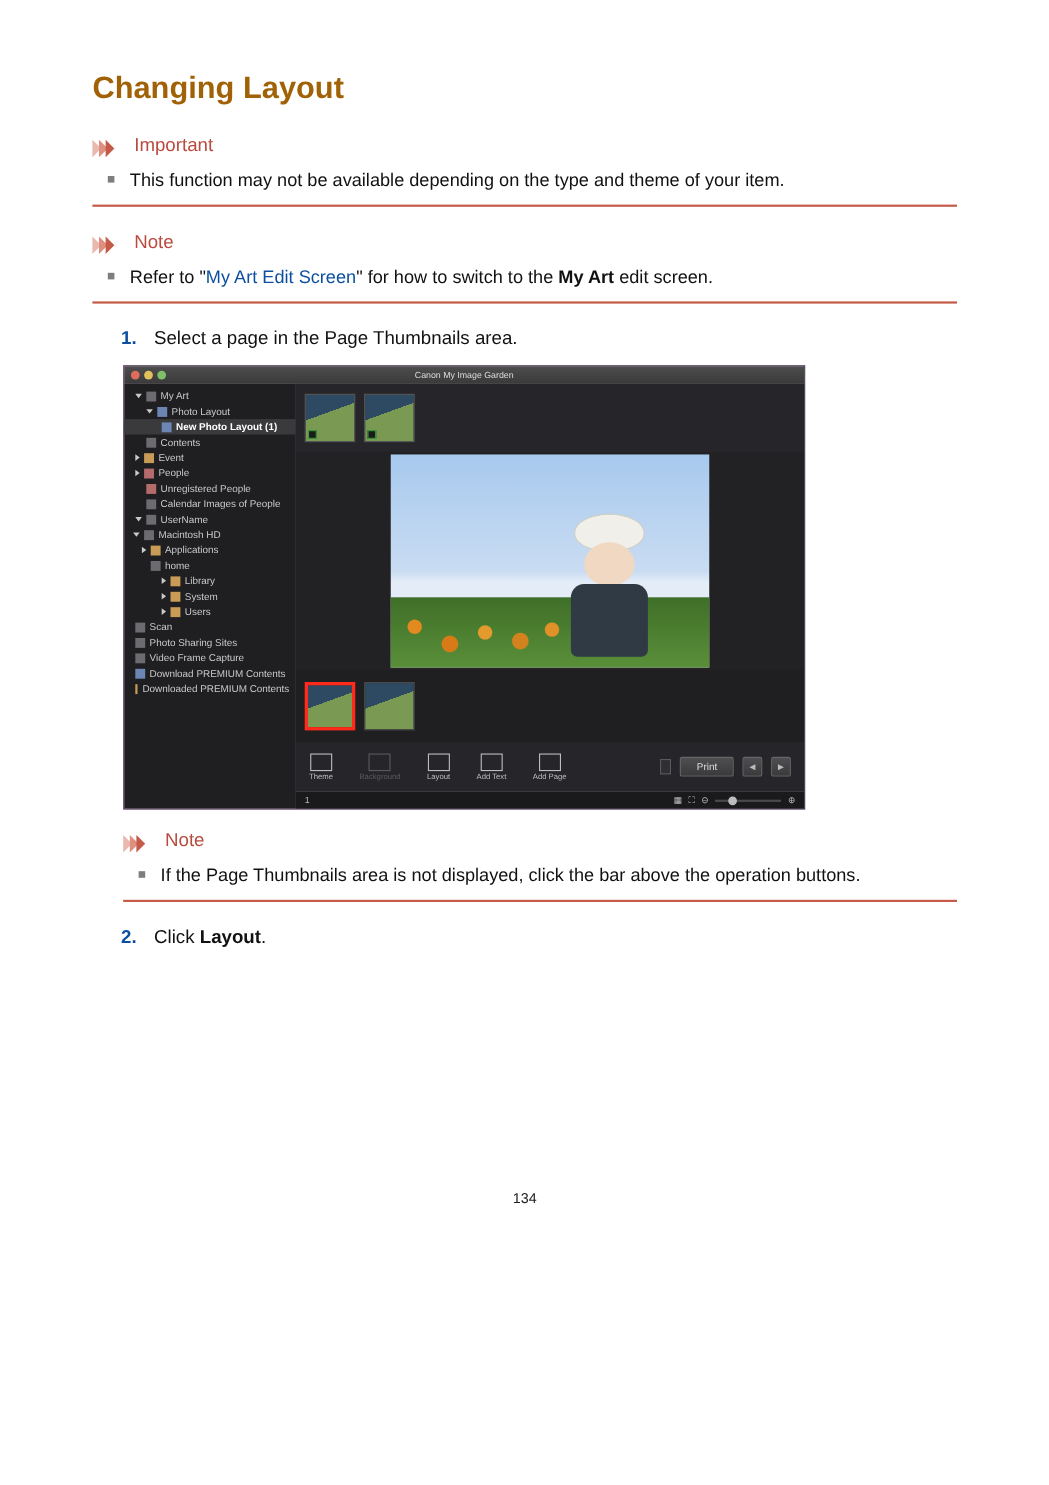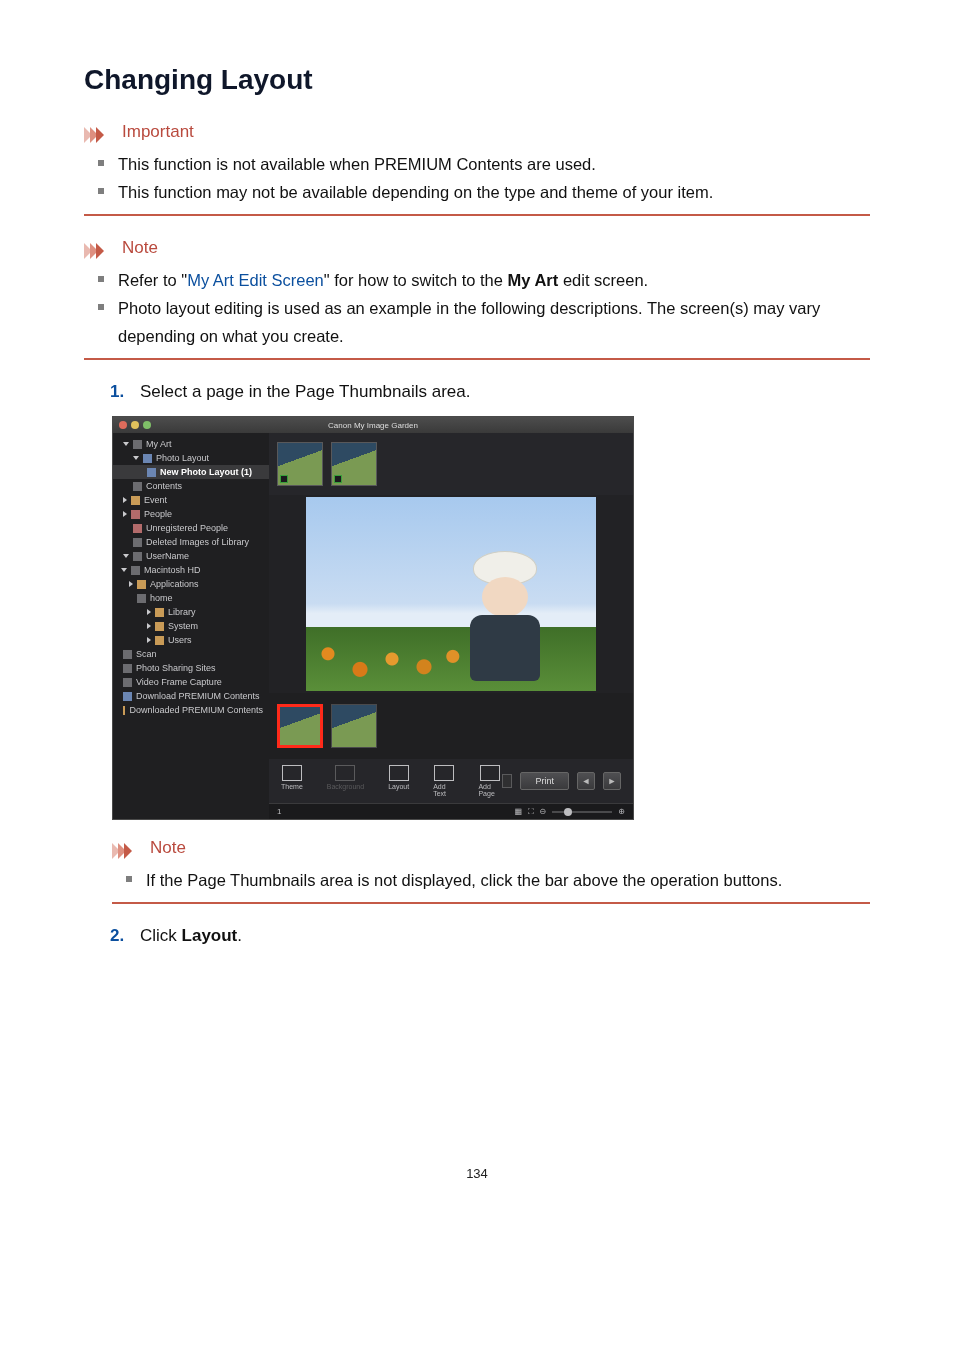--- a/index.html
+++ b/index.html
@@ -14,7 +14,7 @@
     padding: 64px 84px 40px 84px;
   }
   h1 {
-    color: #0f172a;
+    color: #a16207;
     font-size: 28px;
     font-weight: bold;
     margin: 0 0 26px 0;

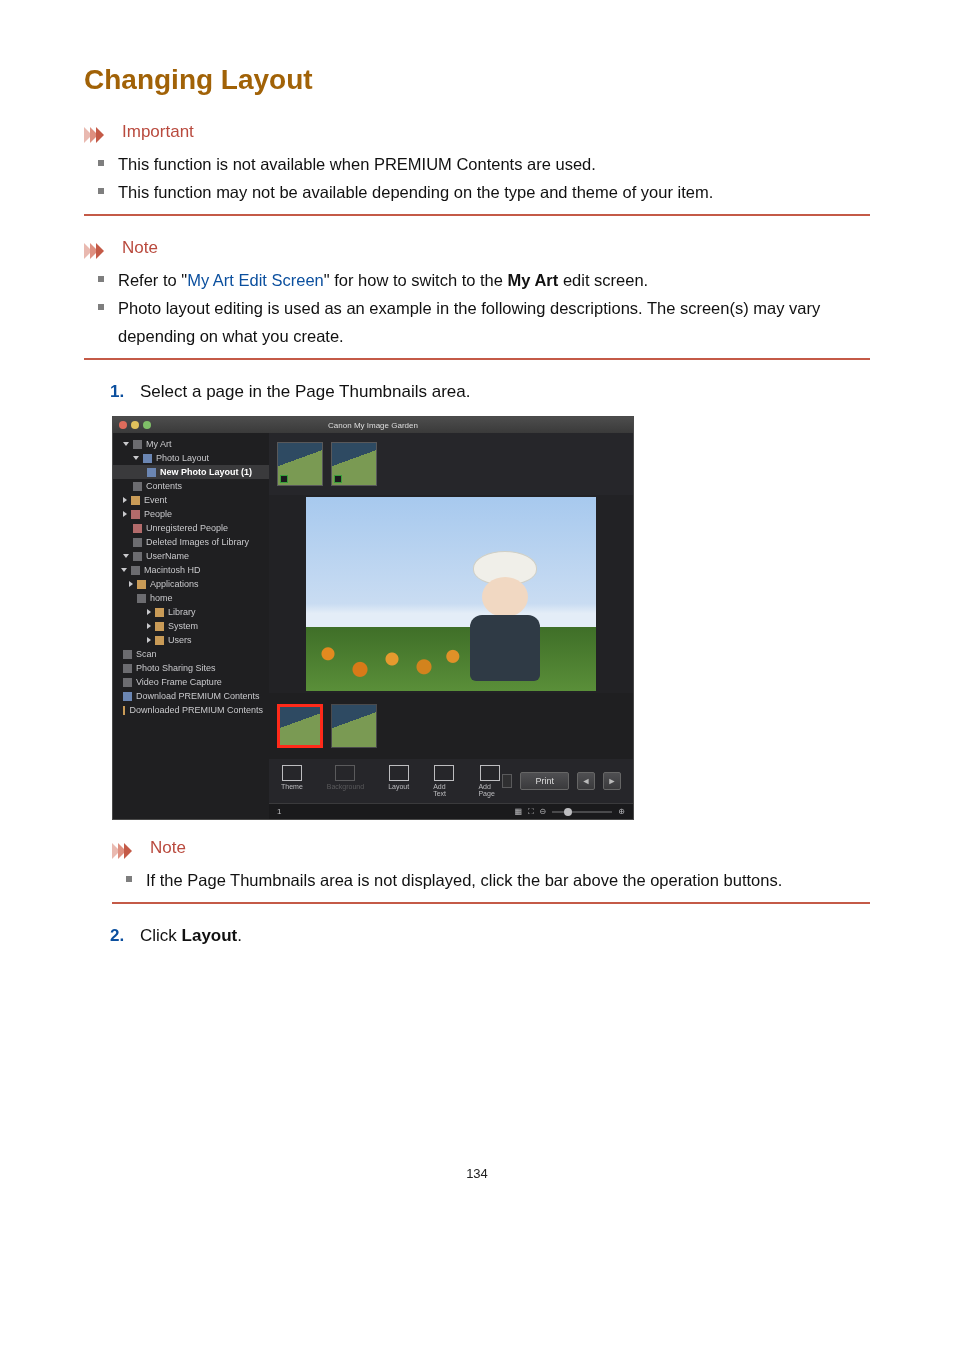--- a/index.html
+++ b/index.html
@@ -177,7 +177,6 @@
     <span>Important</span>
   </div>
   <ul class="callout-list">
-    <li>This function is not available when PREMIUM Contents are used.</li>
     <li>This function may not be available depending on the type and theme of your item.</li>
   </ul>
   <div class="rule"></div>

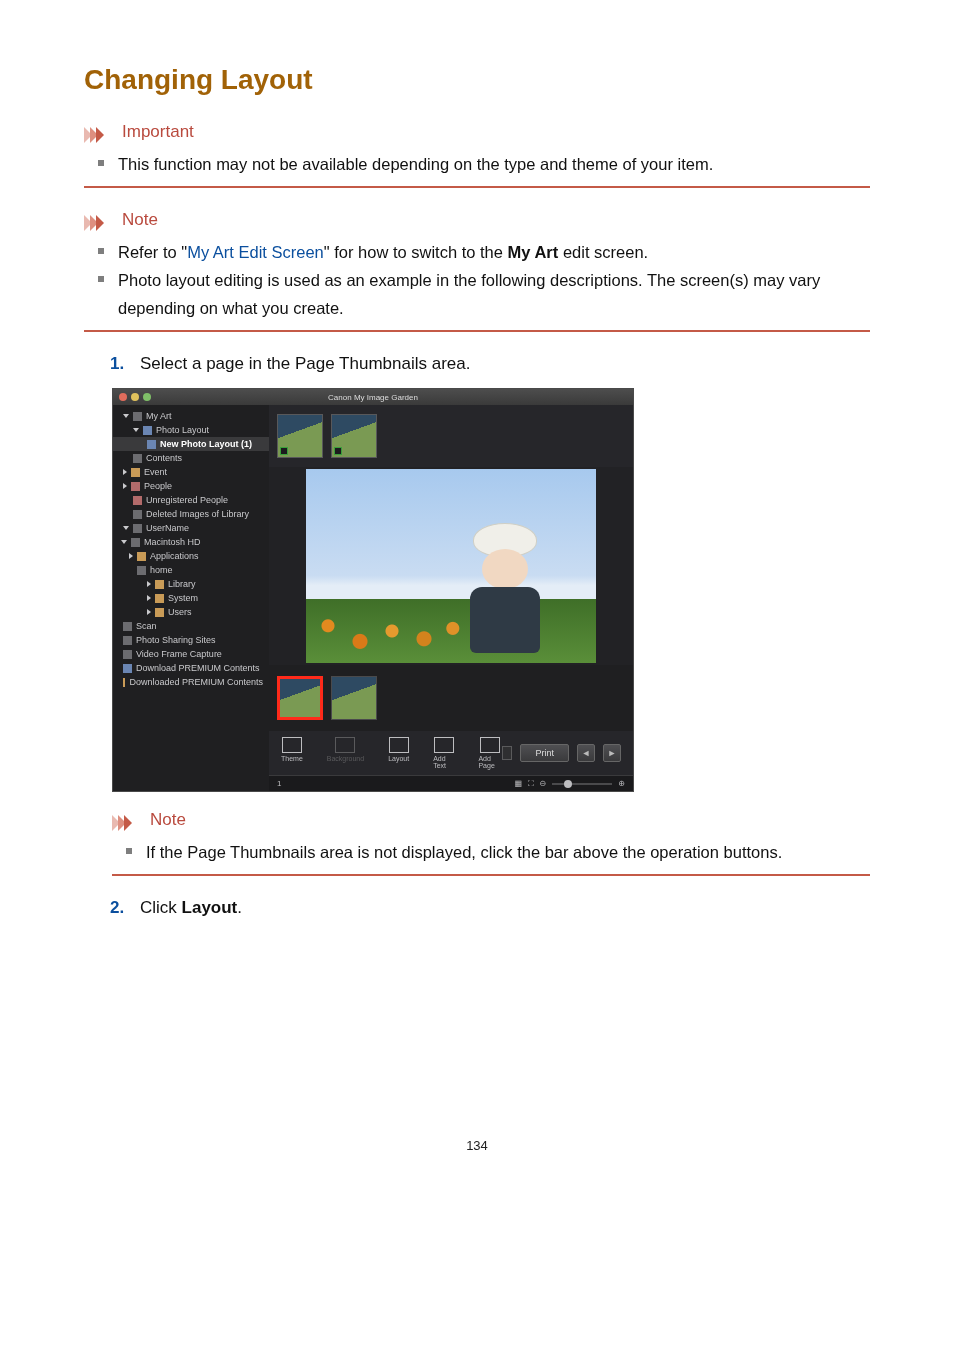--- a/index.html
+++ b/index.html
@@ -191,7 +191,6 @@
     <li>
       <span>Refer to "</span><span class="link">My Art Edit Screen</span><span>" for how to switch to the </span><b>My Art</b><span> edit screen.</span>
     </li>
-    <li>Photo layout editing is used as an example in the following descriptions. The screen(s) may vary depending on what you create.</li>
   </ul>
   <div class="rule"></div>
 

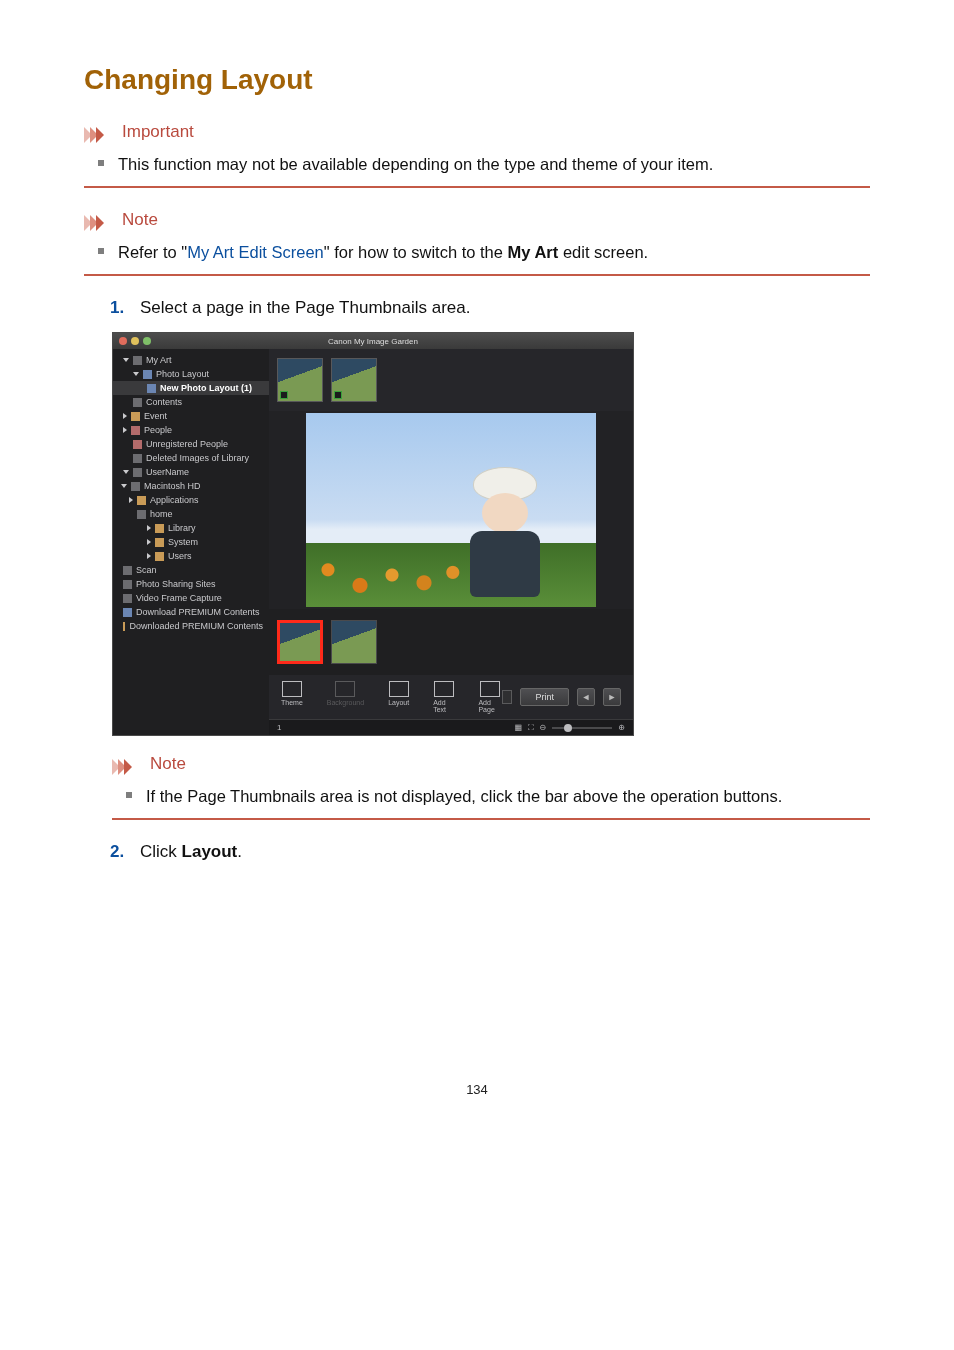--- a/index.html
+++ b/index.html
@@ -91,7 +91,7 @@
   }
   
   .shot {
-    width: 522px;
+    width: 620px;
     height: 404px;
     background: #f0abfc;
     border: 1px solid #4a4a4a;

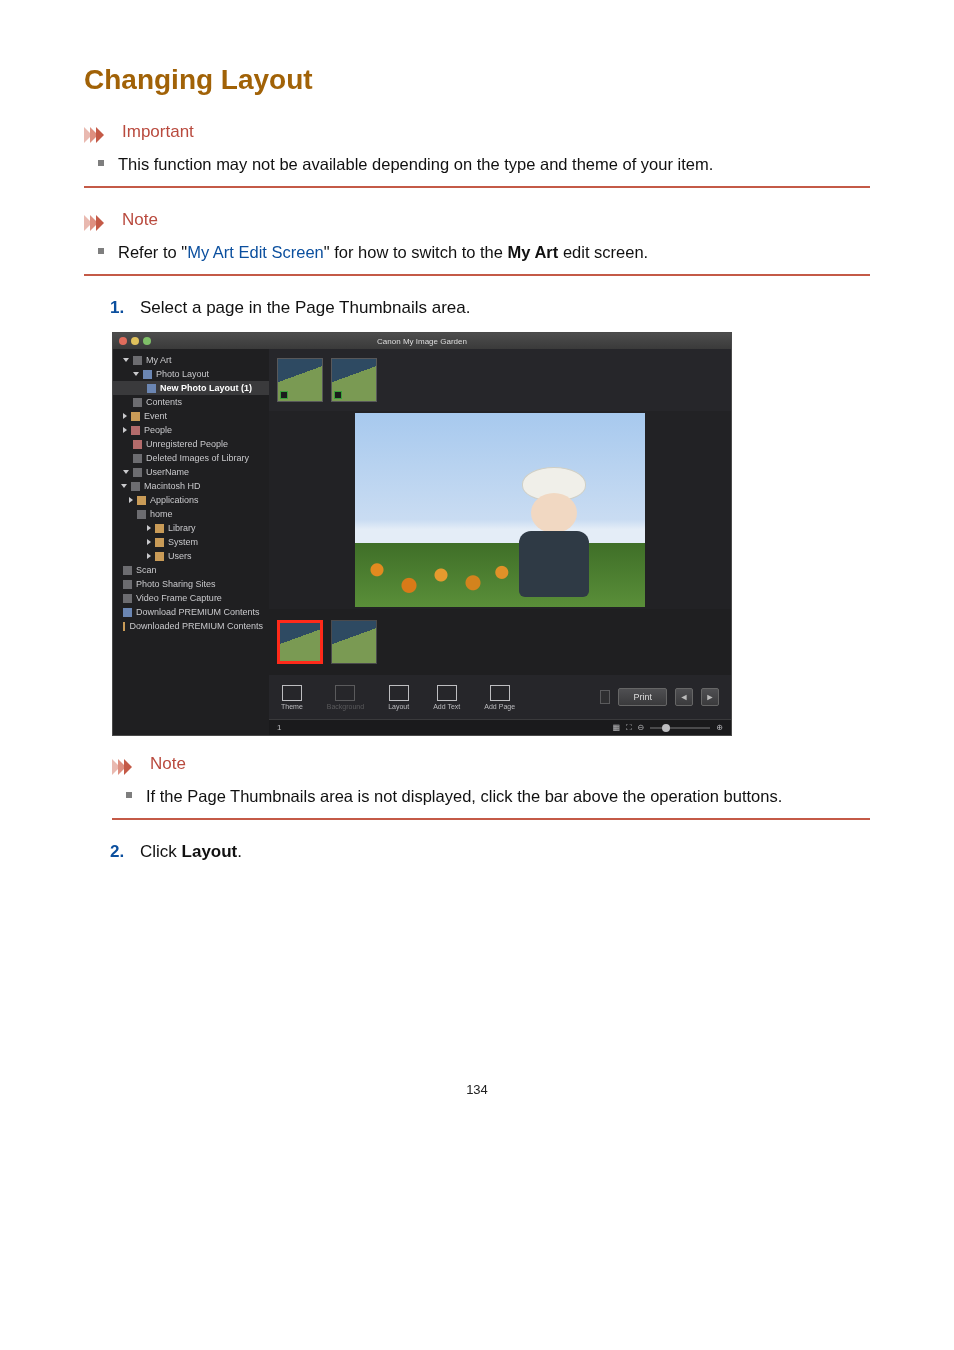--- a/index.html
+++ b/index.html
@@ -244,7 +244,7 @@
               </div>
             <div class="side-item" style="padding-left:20px">
                 <span class="ico"></span>
-                <span>Deleted Images of Library</span>
+                <span>Calendar Images of People</span>
               </div>
             <div class="side-item">
                 <span class="tw"></span>

